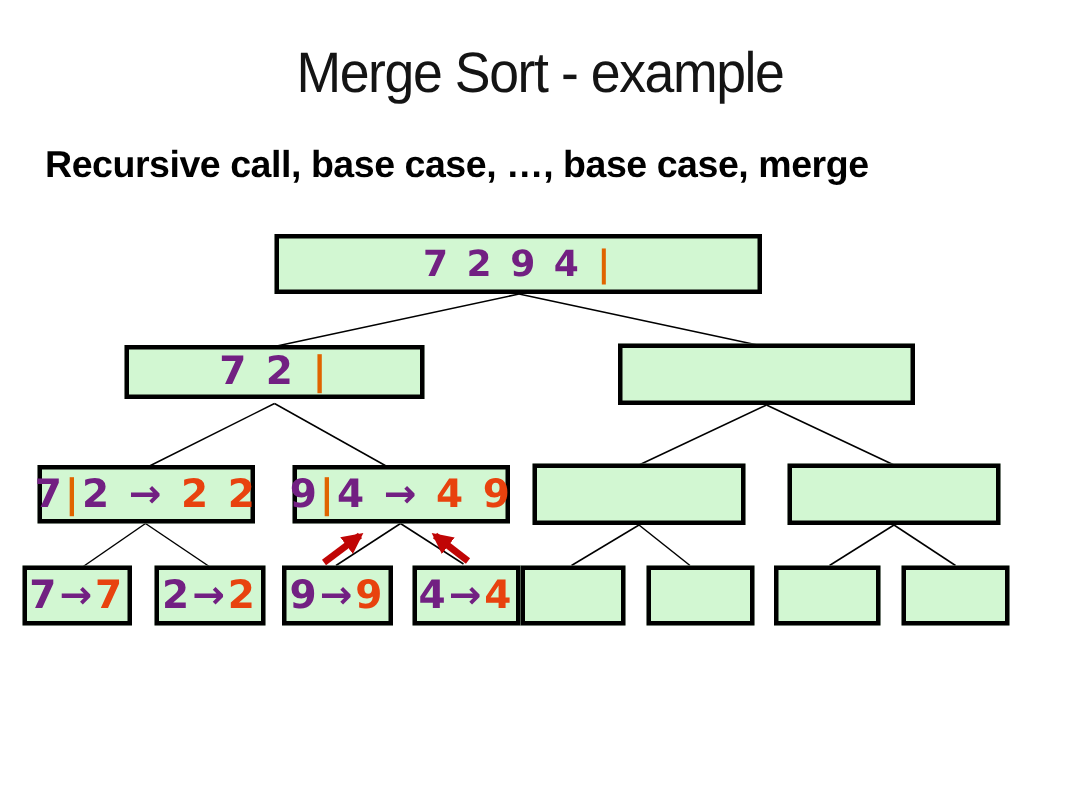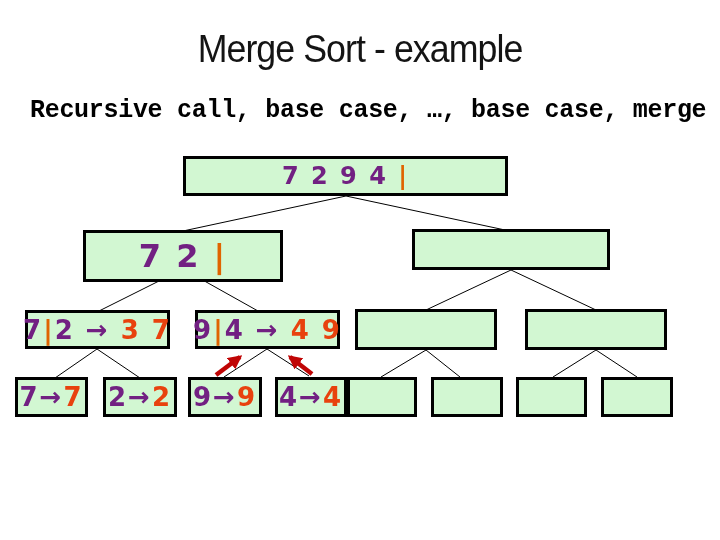--- a/index.html
+++ b/index.html
@@ -16,7 +16,7 @@
   }
   .subtitle{
     position:absolute;left:30px;top:96px;
-    font-family:Liberation Mono, monospace;font-weight:700;font-size:25px;color:#000;
+    font-family:Liberation Sans, sans-serif;font-weight:700;font-size:25px;color:#000;
     white-space:nowrap;letter-spacing:-0.3px;
   }
   .diagram{position:absolute;left:0;top:0;width:720px;height:540px;}

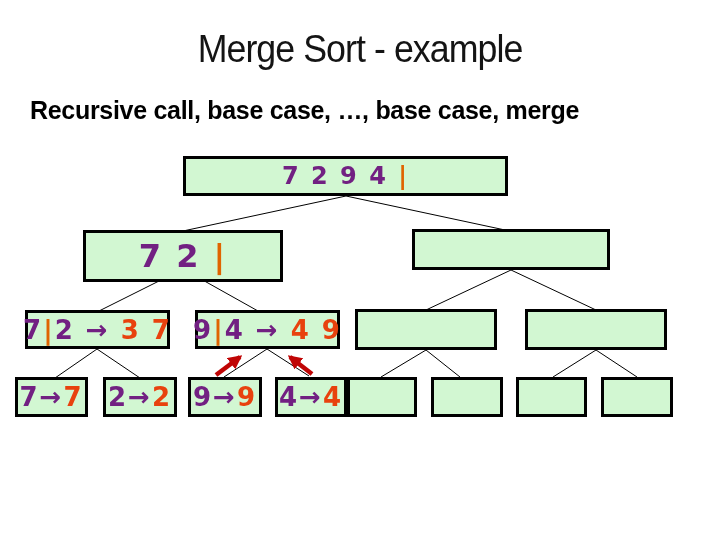--- a/index.html
+++ b/index.html
@@ -72,7 +72,7 @@
     <span class="seg" data-color="orange">|</span>
   </div>
 
-  <div class="node" style="left:83px;top:230px;width:200px;height:52px;font-size:32px">
+  <div class="node" style="left:83px;top:230px;width:200px;height:36px;font-size:26px">
     <span class="seg" data-color="purple">7 2 </span>
     <span class="seg" data-color="orange">|</span>
   </div>

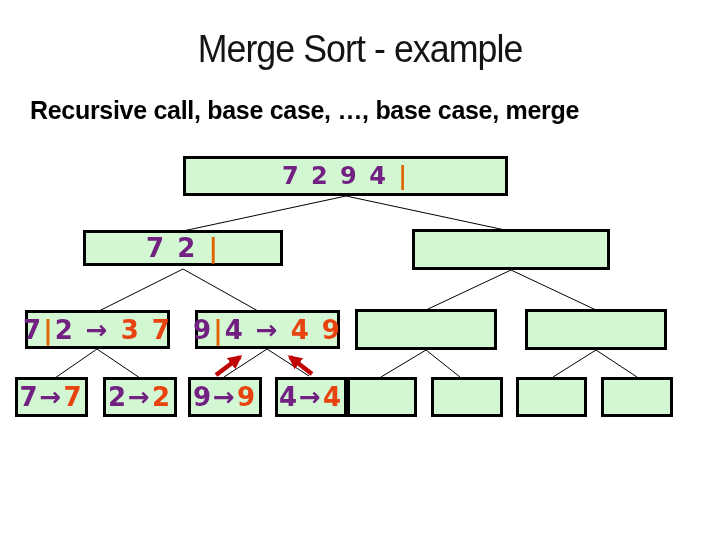--- a/index.html
+++ b/index.html
@@ -82,7 +82,7 @@
     <span class="seg" data-color="purple">7</span>
     <span class="seg" data-color="orange">|</span>
     <span class="seg" data-color="purple">2 → </span>
-    <span class="seg" data-color="redorange">3 7</span>
+    <span class="seg" data-color="redorange">2 2</span>
   </div>
   <div class="node" style="left:195px;top:310px;width:145px;height:39px;font-size:26px">
     <span class="seg" data-color="purple">9</span>

